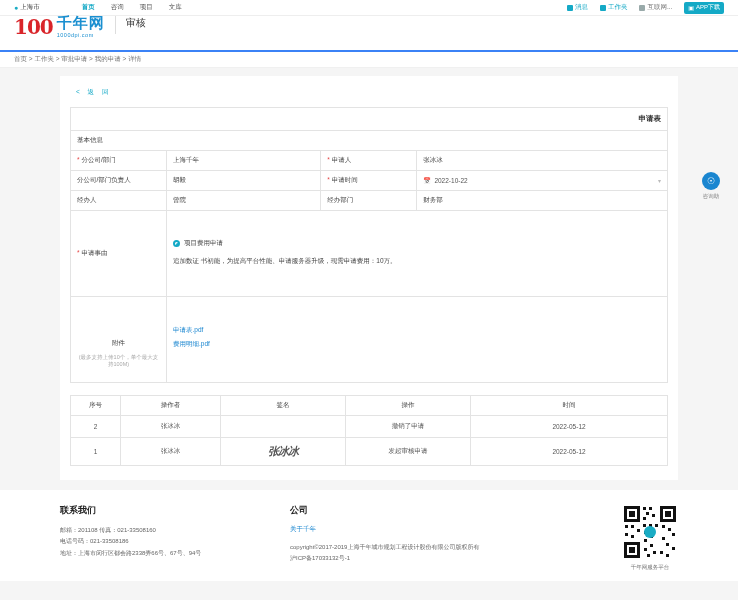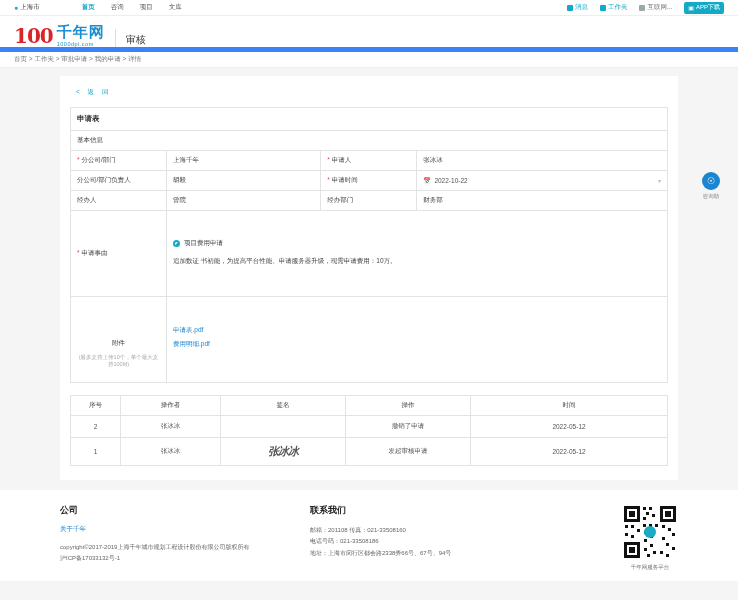--- a/index.html
+++ b/index.html
@@ -42,8 +42,8 @@
 
   
   .header {
-    height: 36px; background: #fff; display: flex; align-items: flex-end;
-    padding: 0 14px; border-bottom: 5px solid #3b82f6;
+    height: 36px; background: #fff; display: flex; align-items: flex-start;
+    padding: 0 14px; border-bottom: 2px solid #3b82f6;
   }
   .logo { display: flex; align-items: center; gap: 4px; }
   .logo-mark {

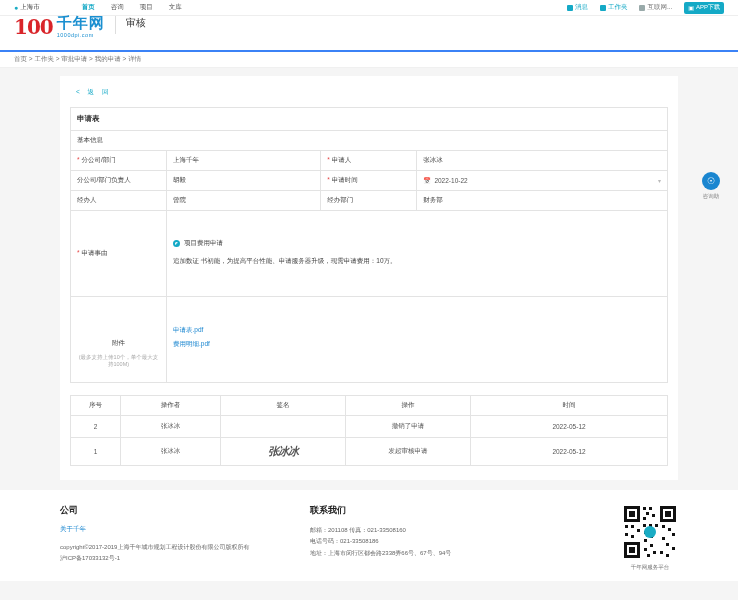--- a/index.html
+++ b/index.html
@@ -75,7 +75,7 @@
   .frm { border: 1px solid #e3e3e3; }
   .frm td { border: 1px solid #e3e3e3; padding: 5px 6px; vertical-align: middle; color: #444; }
   .frm .title-row td {
-    text-align: left; font-weight: bold; color: #333; font-size: 7.5px; padding: 6px;
+    text-align: right; font-weight: bold; color: #333; font-size: 7.5px; padding: 6px;
   }
   .frm .sec td { color: #333; padding: 5px 6px; }
   .lbl { width: 96px; color: #555; }

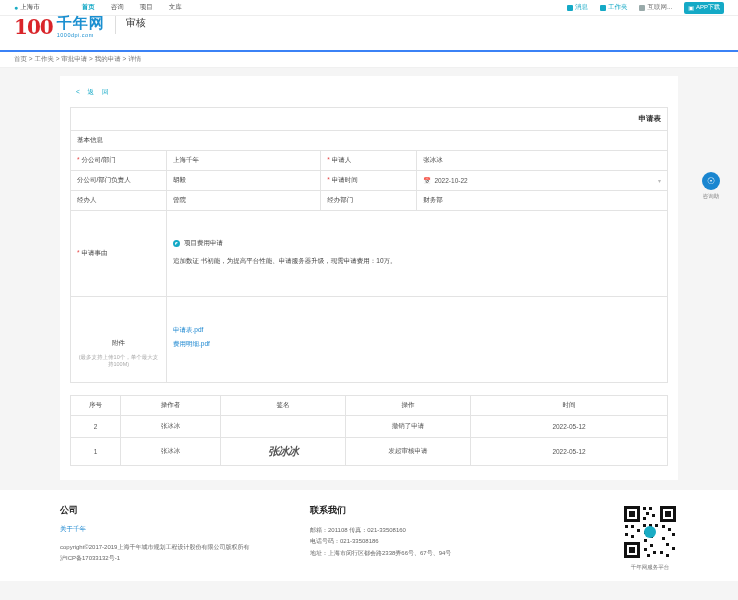--- a/index.html
+++ b/index.html
@@ -282,17 +282,17 @@
   </div>
 
   <div class="footer">
+    <div class="fcol contact">
+      <div class="fh">联系我们</div>
+      <div class="ftext">邮箱：201108     传真：021-33508160</div>
+      <div class="ftext">电话号码：021-33508186</div>
+      <div class="ftext">地址：上海市闵行区都会路2338弄66号、67号、94号</div>
+    </div>
     <div class="fcol company">
       <div class="fh">公司</div>
       <a class="flink" href="#">关于千年</a>
       <div class="ftext">copyright©2017-2019上海千年城市规划工程设计股份有限公司版权所有</div>
       <div class="ftext">沪ICP备17033132号-1</div>
-    </div>
-    <div class="fcol contact">
-      <div class="fh">联系我们</div>
-      <div class="ftext">邮箱：201108     传真：021-33508160</div>
-      <div class="ftext">电话号码：021-33508186</div>
-      <div class="ftext">地址：上海市闵行区都会路2338弄66号、67号、94号</div>
     </div>
     <div class="fcol qr">
       <div class="qr-box">

